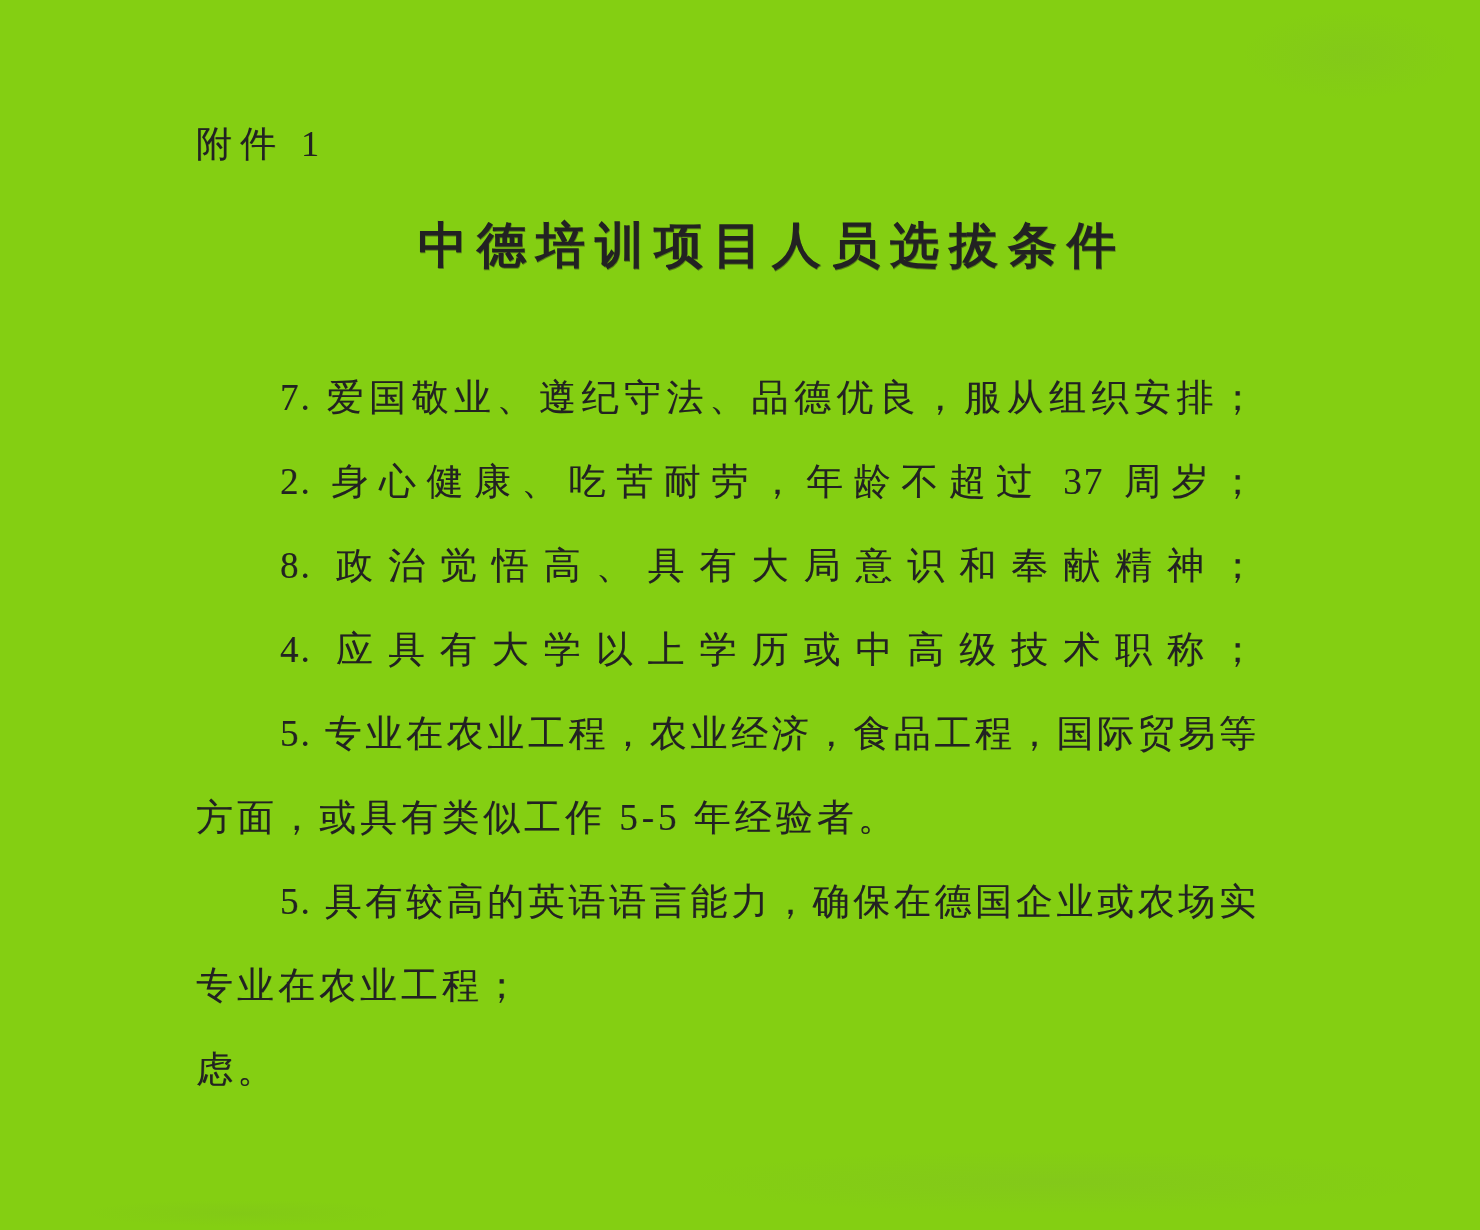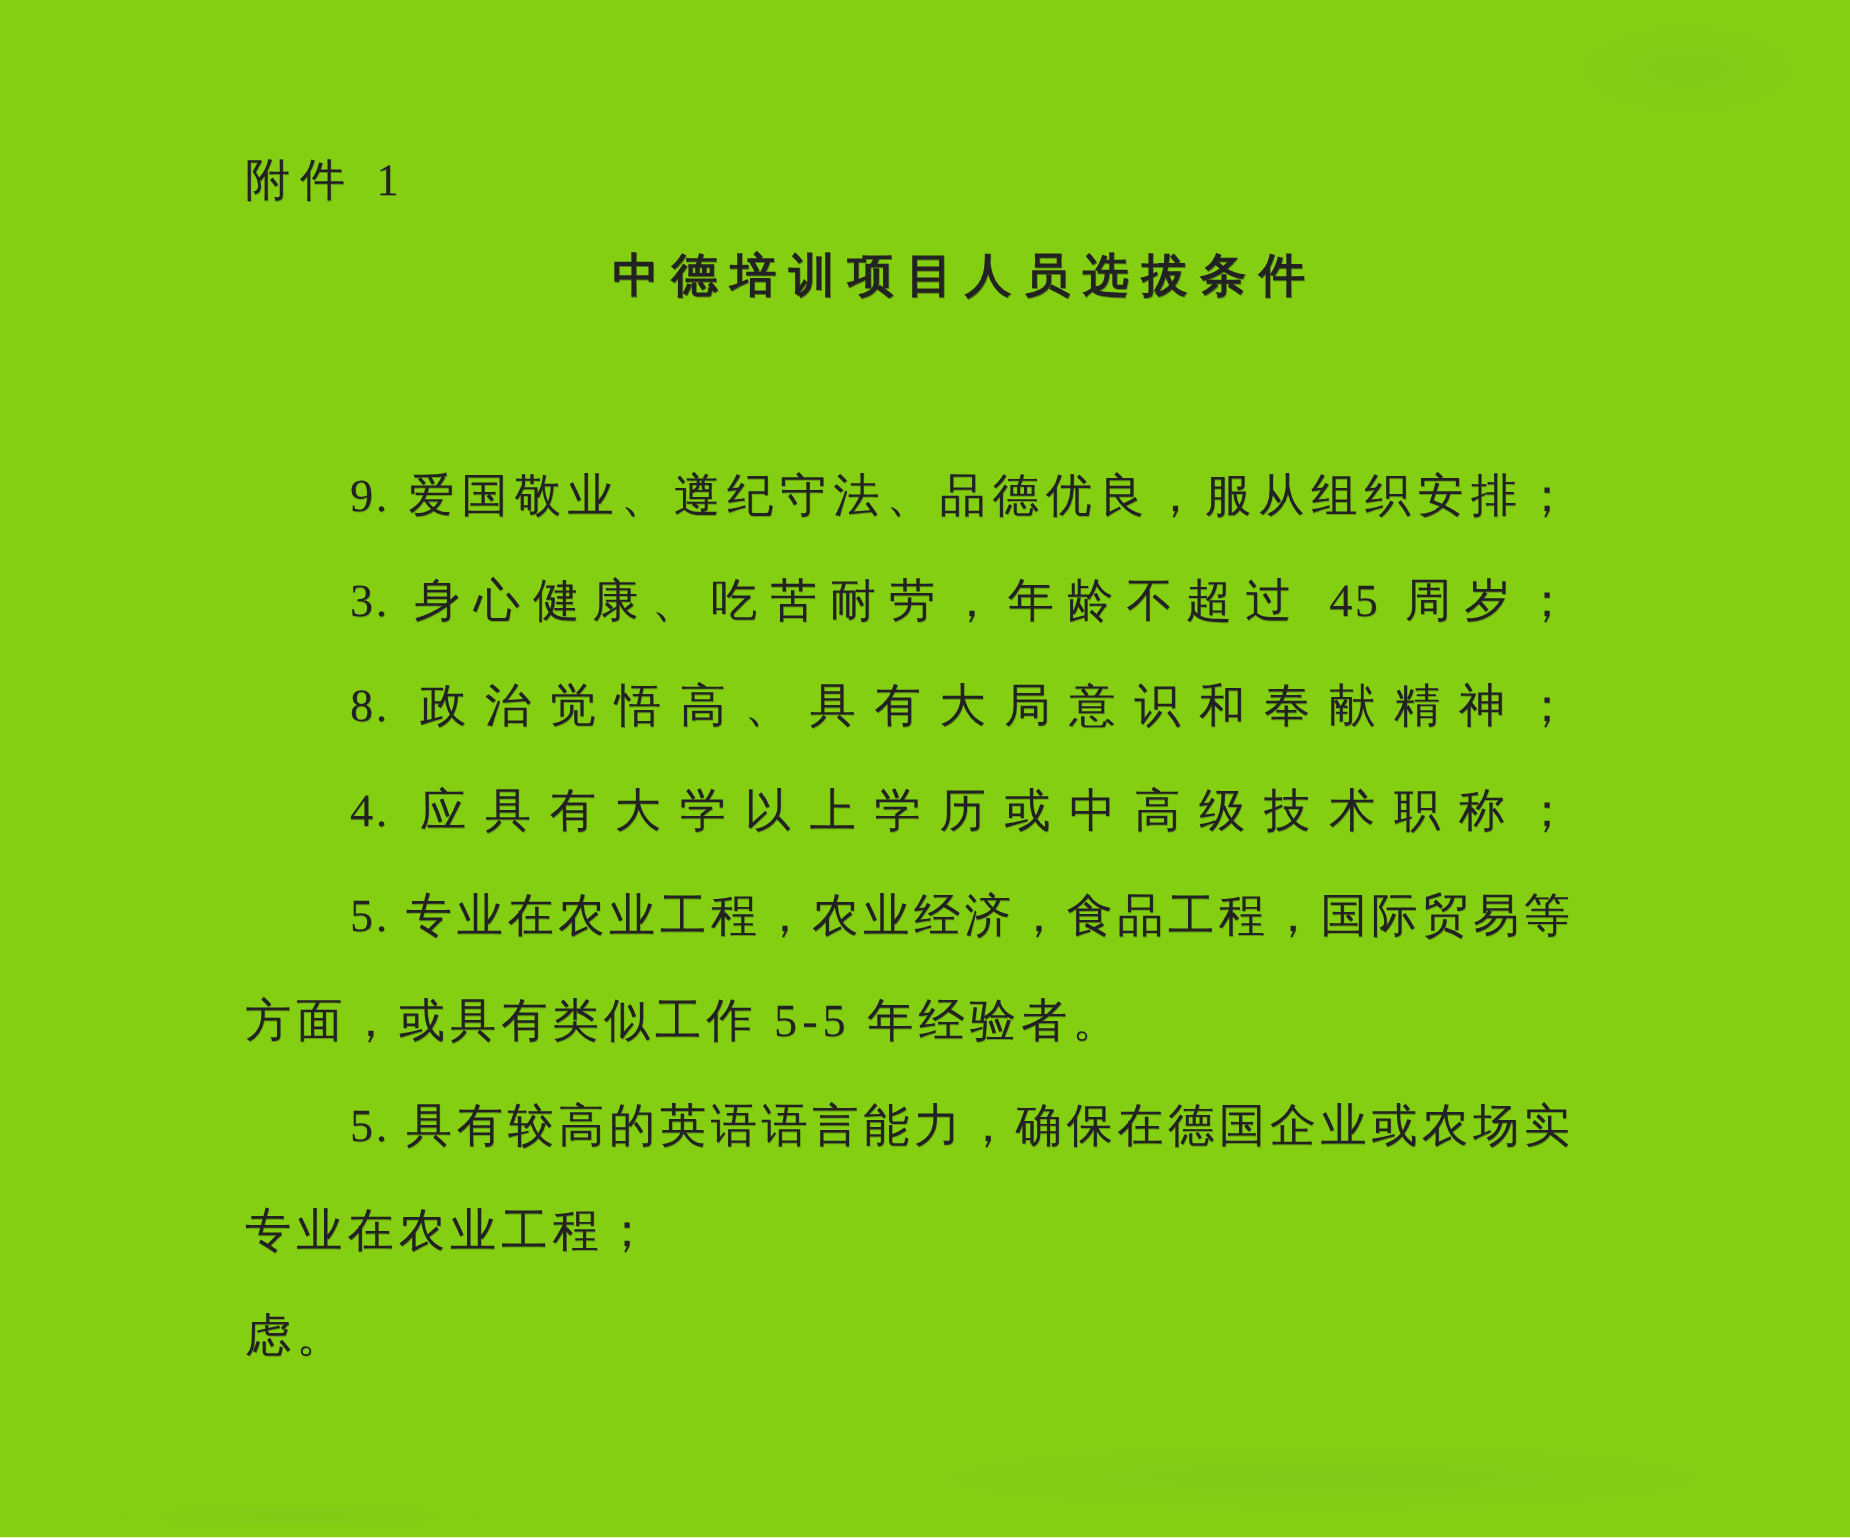--- a/index.html
+++ b/index.html
@@ -31,10 +31,10 @@
     left: 0;
     right: 0;
     top: 196px;
-    margin: 0;
+    margin: 17px;
     padding-left: 64px;
     text-align: center;
-    font-size: 37px;
+    font-size: 49px;
     font-weight: 700;
     letter-spacing: 10px;
     white-space: nowrap;

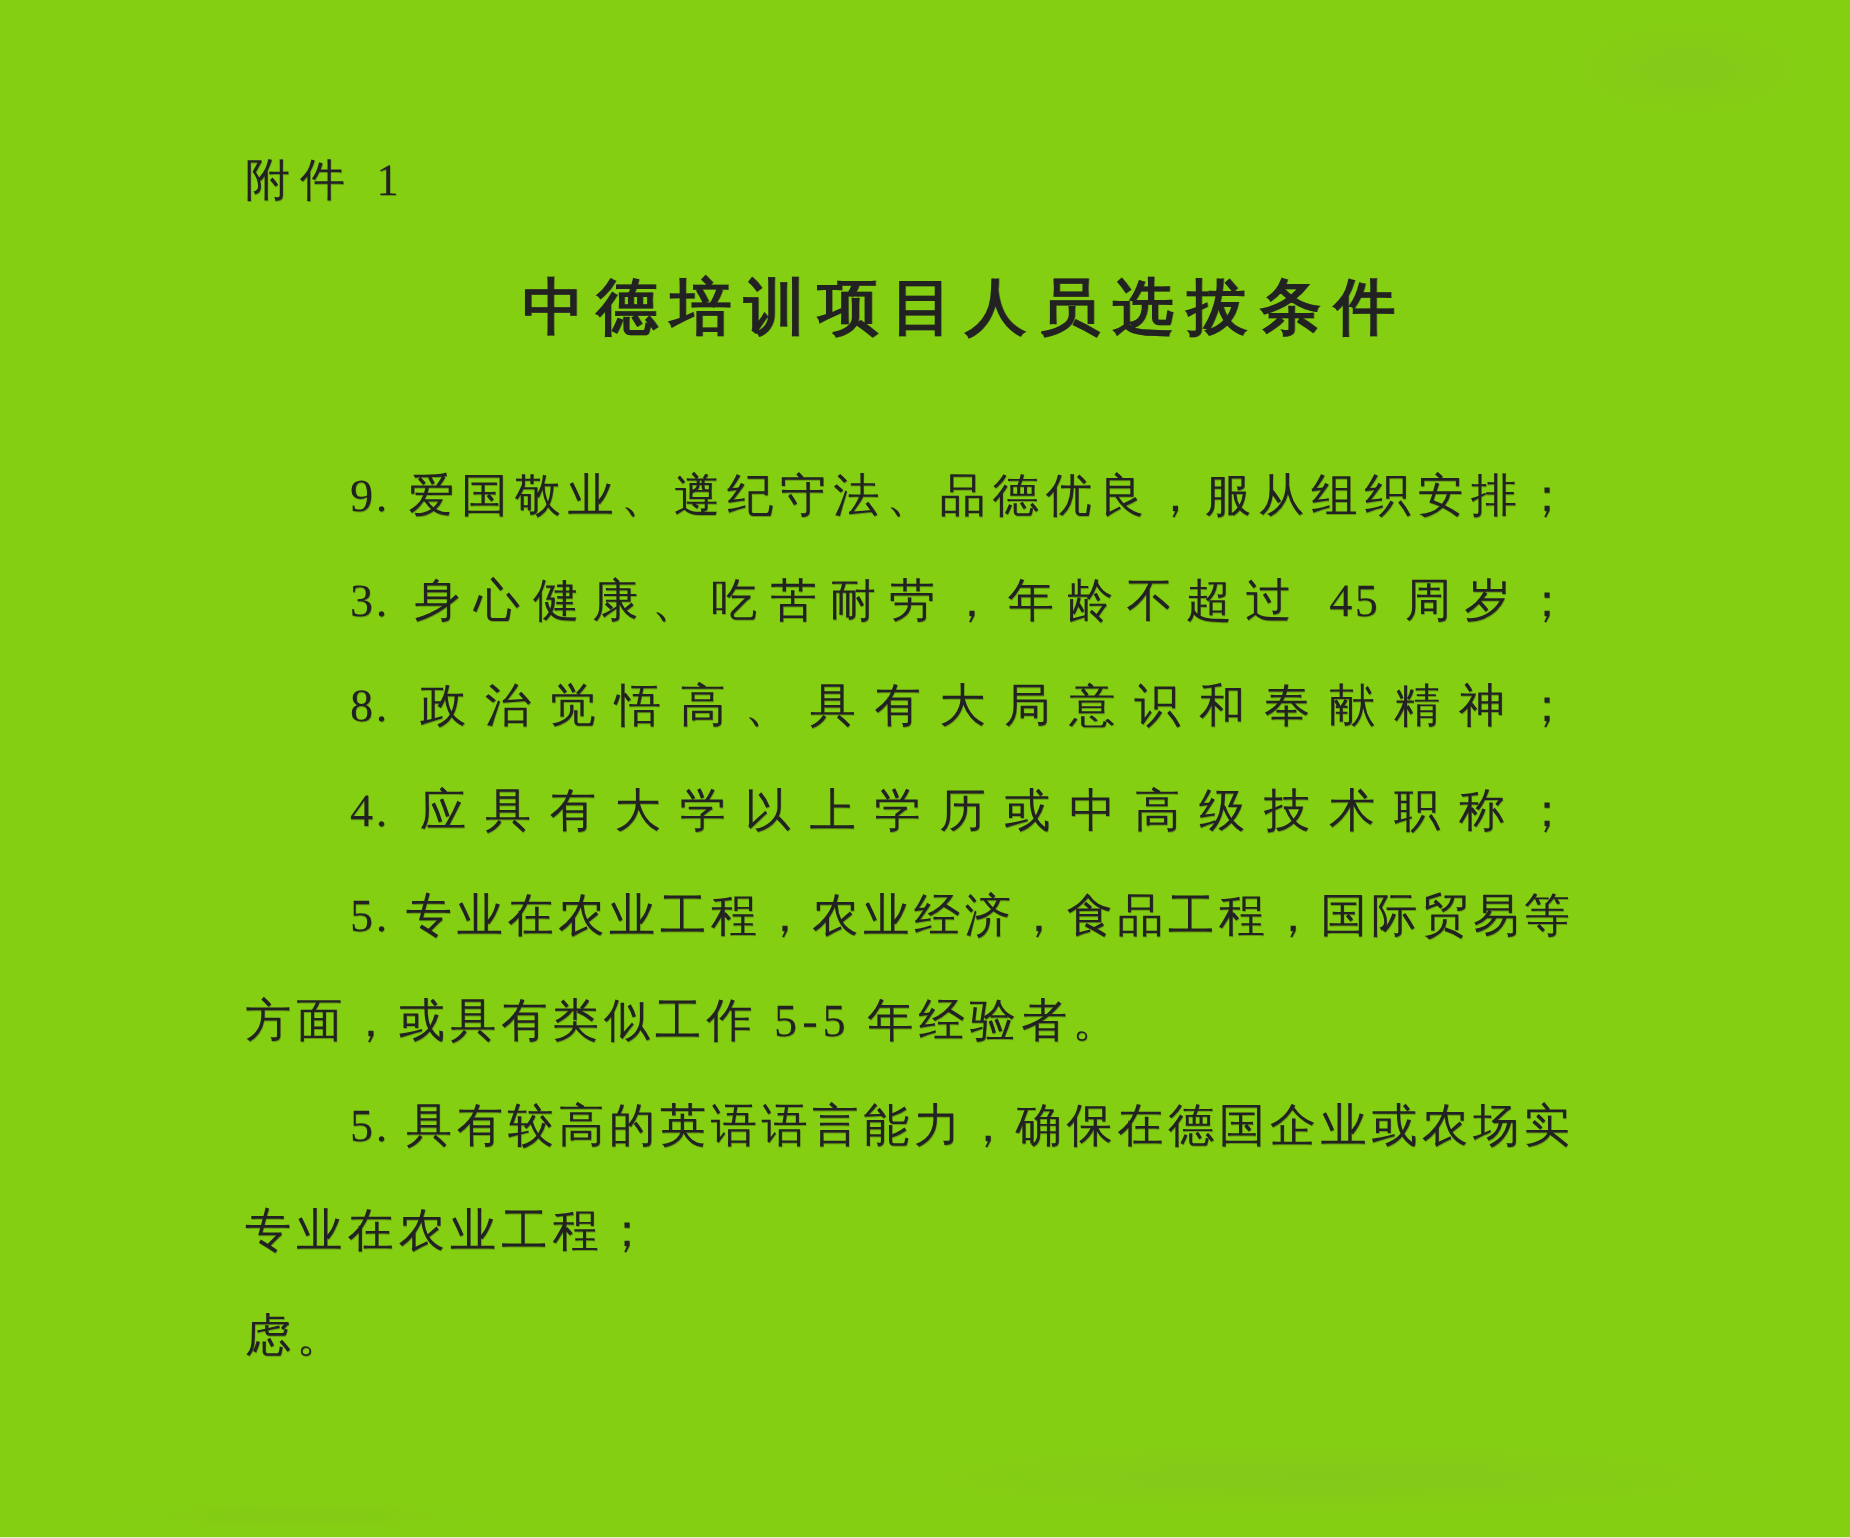--- a/index.html
+++ b/index.html
@@ -99,7 +99,7 @@
 
   <div class="body" id="doc-body">
       <div>
-        <div class="line indent spread">9. 爱国敬业、遵纪守法、品德优良，服从组织安排；</div>
+        <div class="line indent spread">7. 爱国敬业、遵纪守法、品德优良，服从组织安排；</div>
       </div>
       <div>
         <div class="line indent spread">3. 身心健康、吃苦耐劳，年龄不超过 45 周岁；</div>

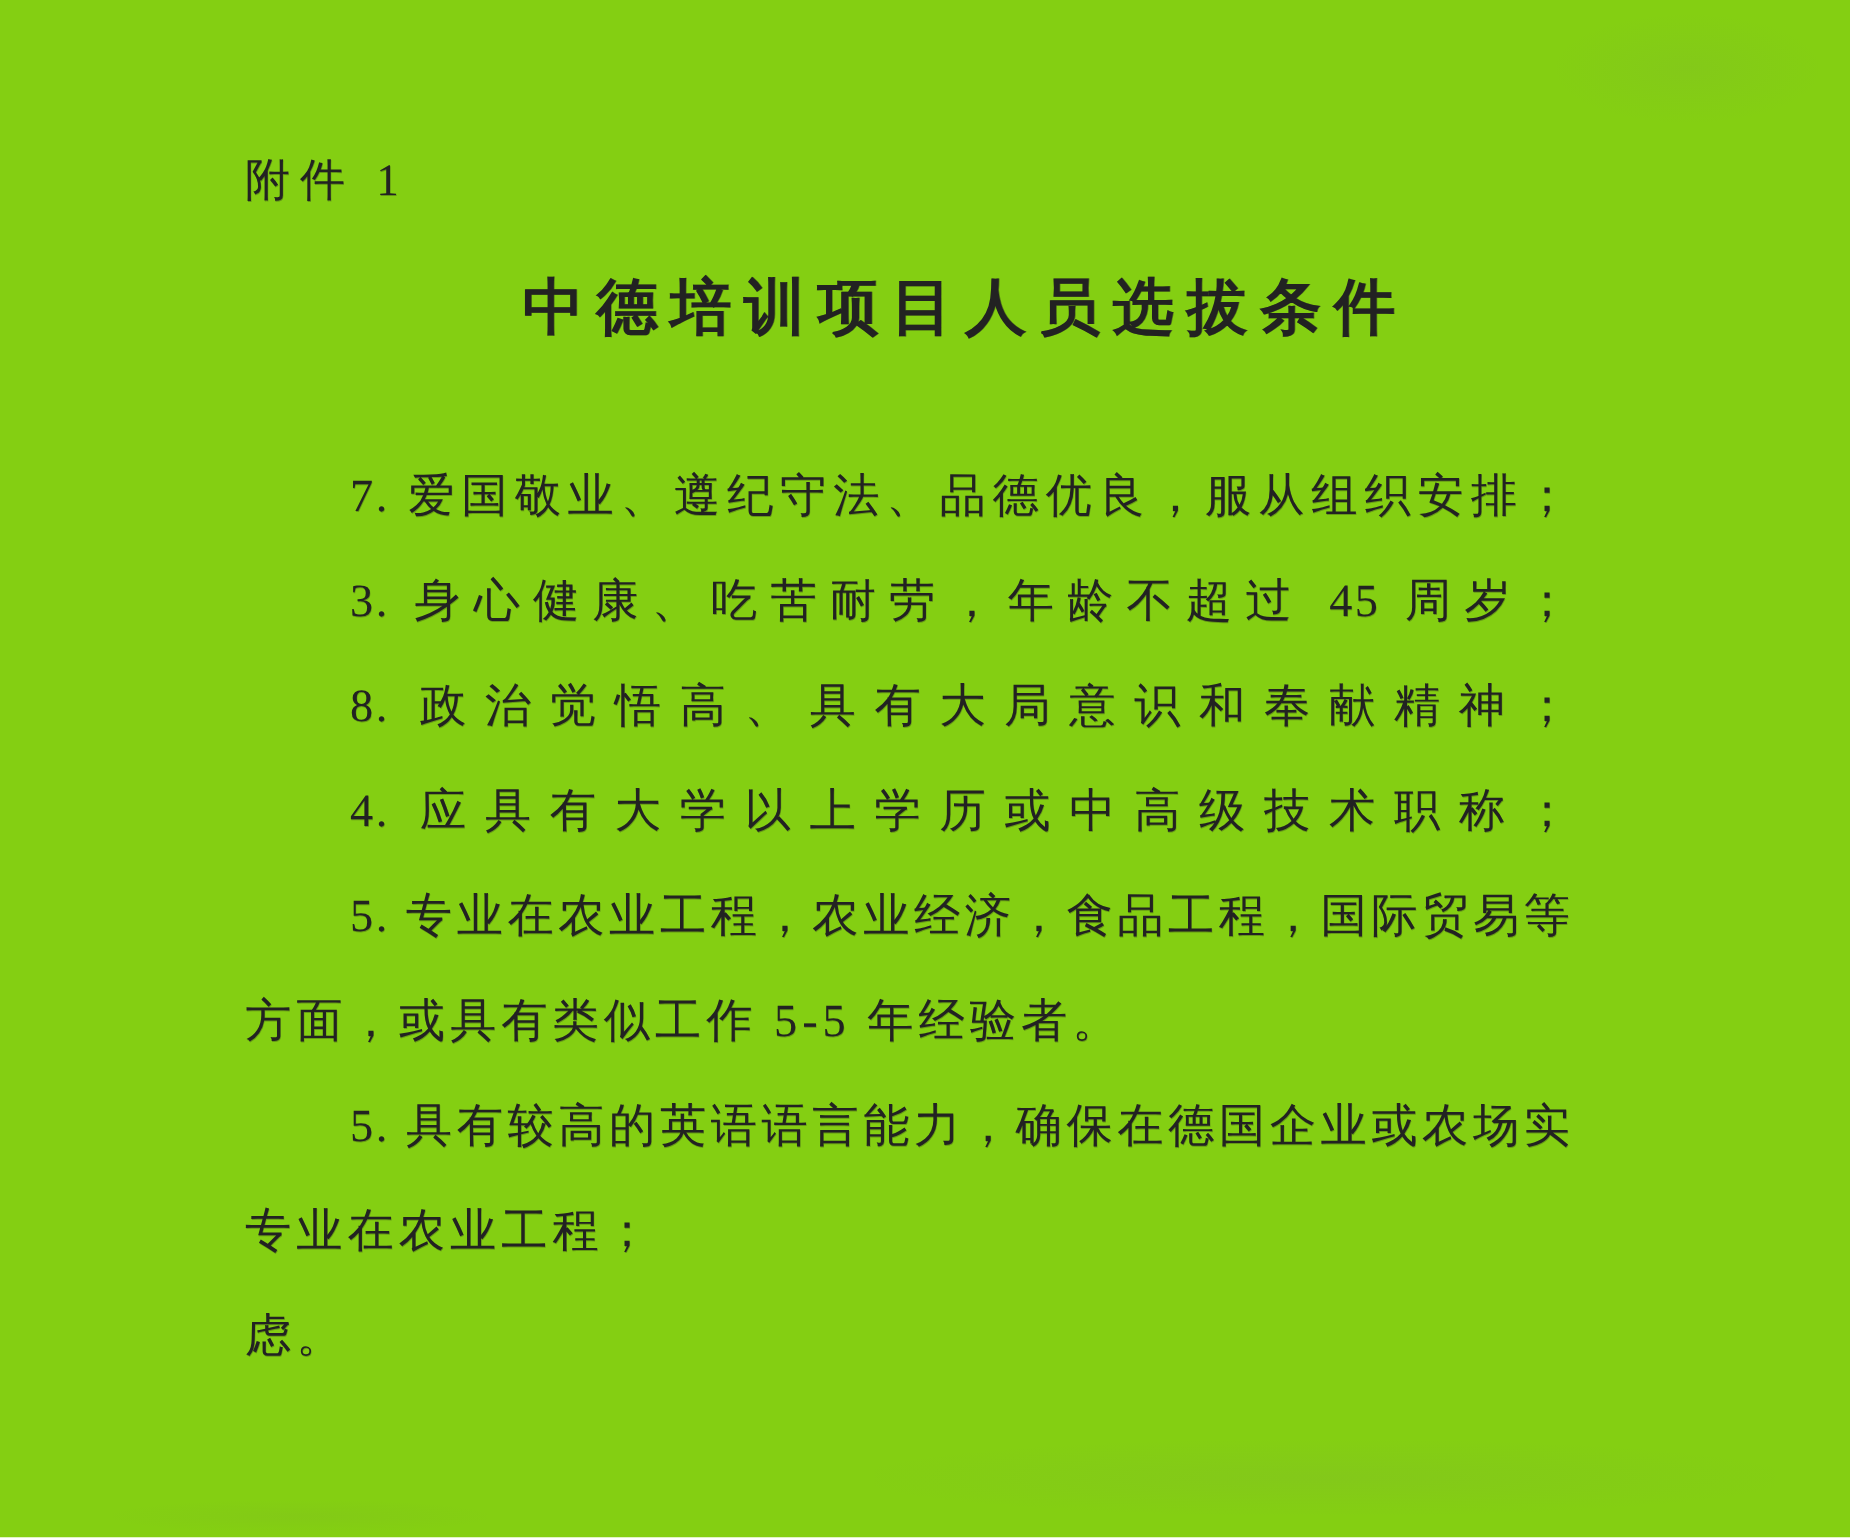--- a/index.html
+++ b/index.html
@@ -102,7 +102,7 @@
         <div class="line indent spread">7. 爱国敬业、遵纪守法、品德优良，服从组织安排；</div>
       </div>
       <div>
-        <div class="line indent spread">3. 身心健康、吃苦耐劳，年龄不超过 45 周岁；</div>
+        <div class="line indent spread">2. 身心健康、吃苦耐劳，年龄不超过 37 周岁；</div>
       </div>
       <div>
         <div class="line indent spread">8. 政治觉悟高、具有大局意识和奉献精神；</div>

